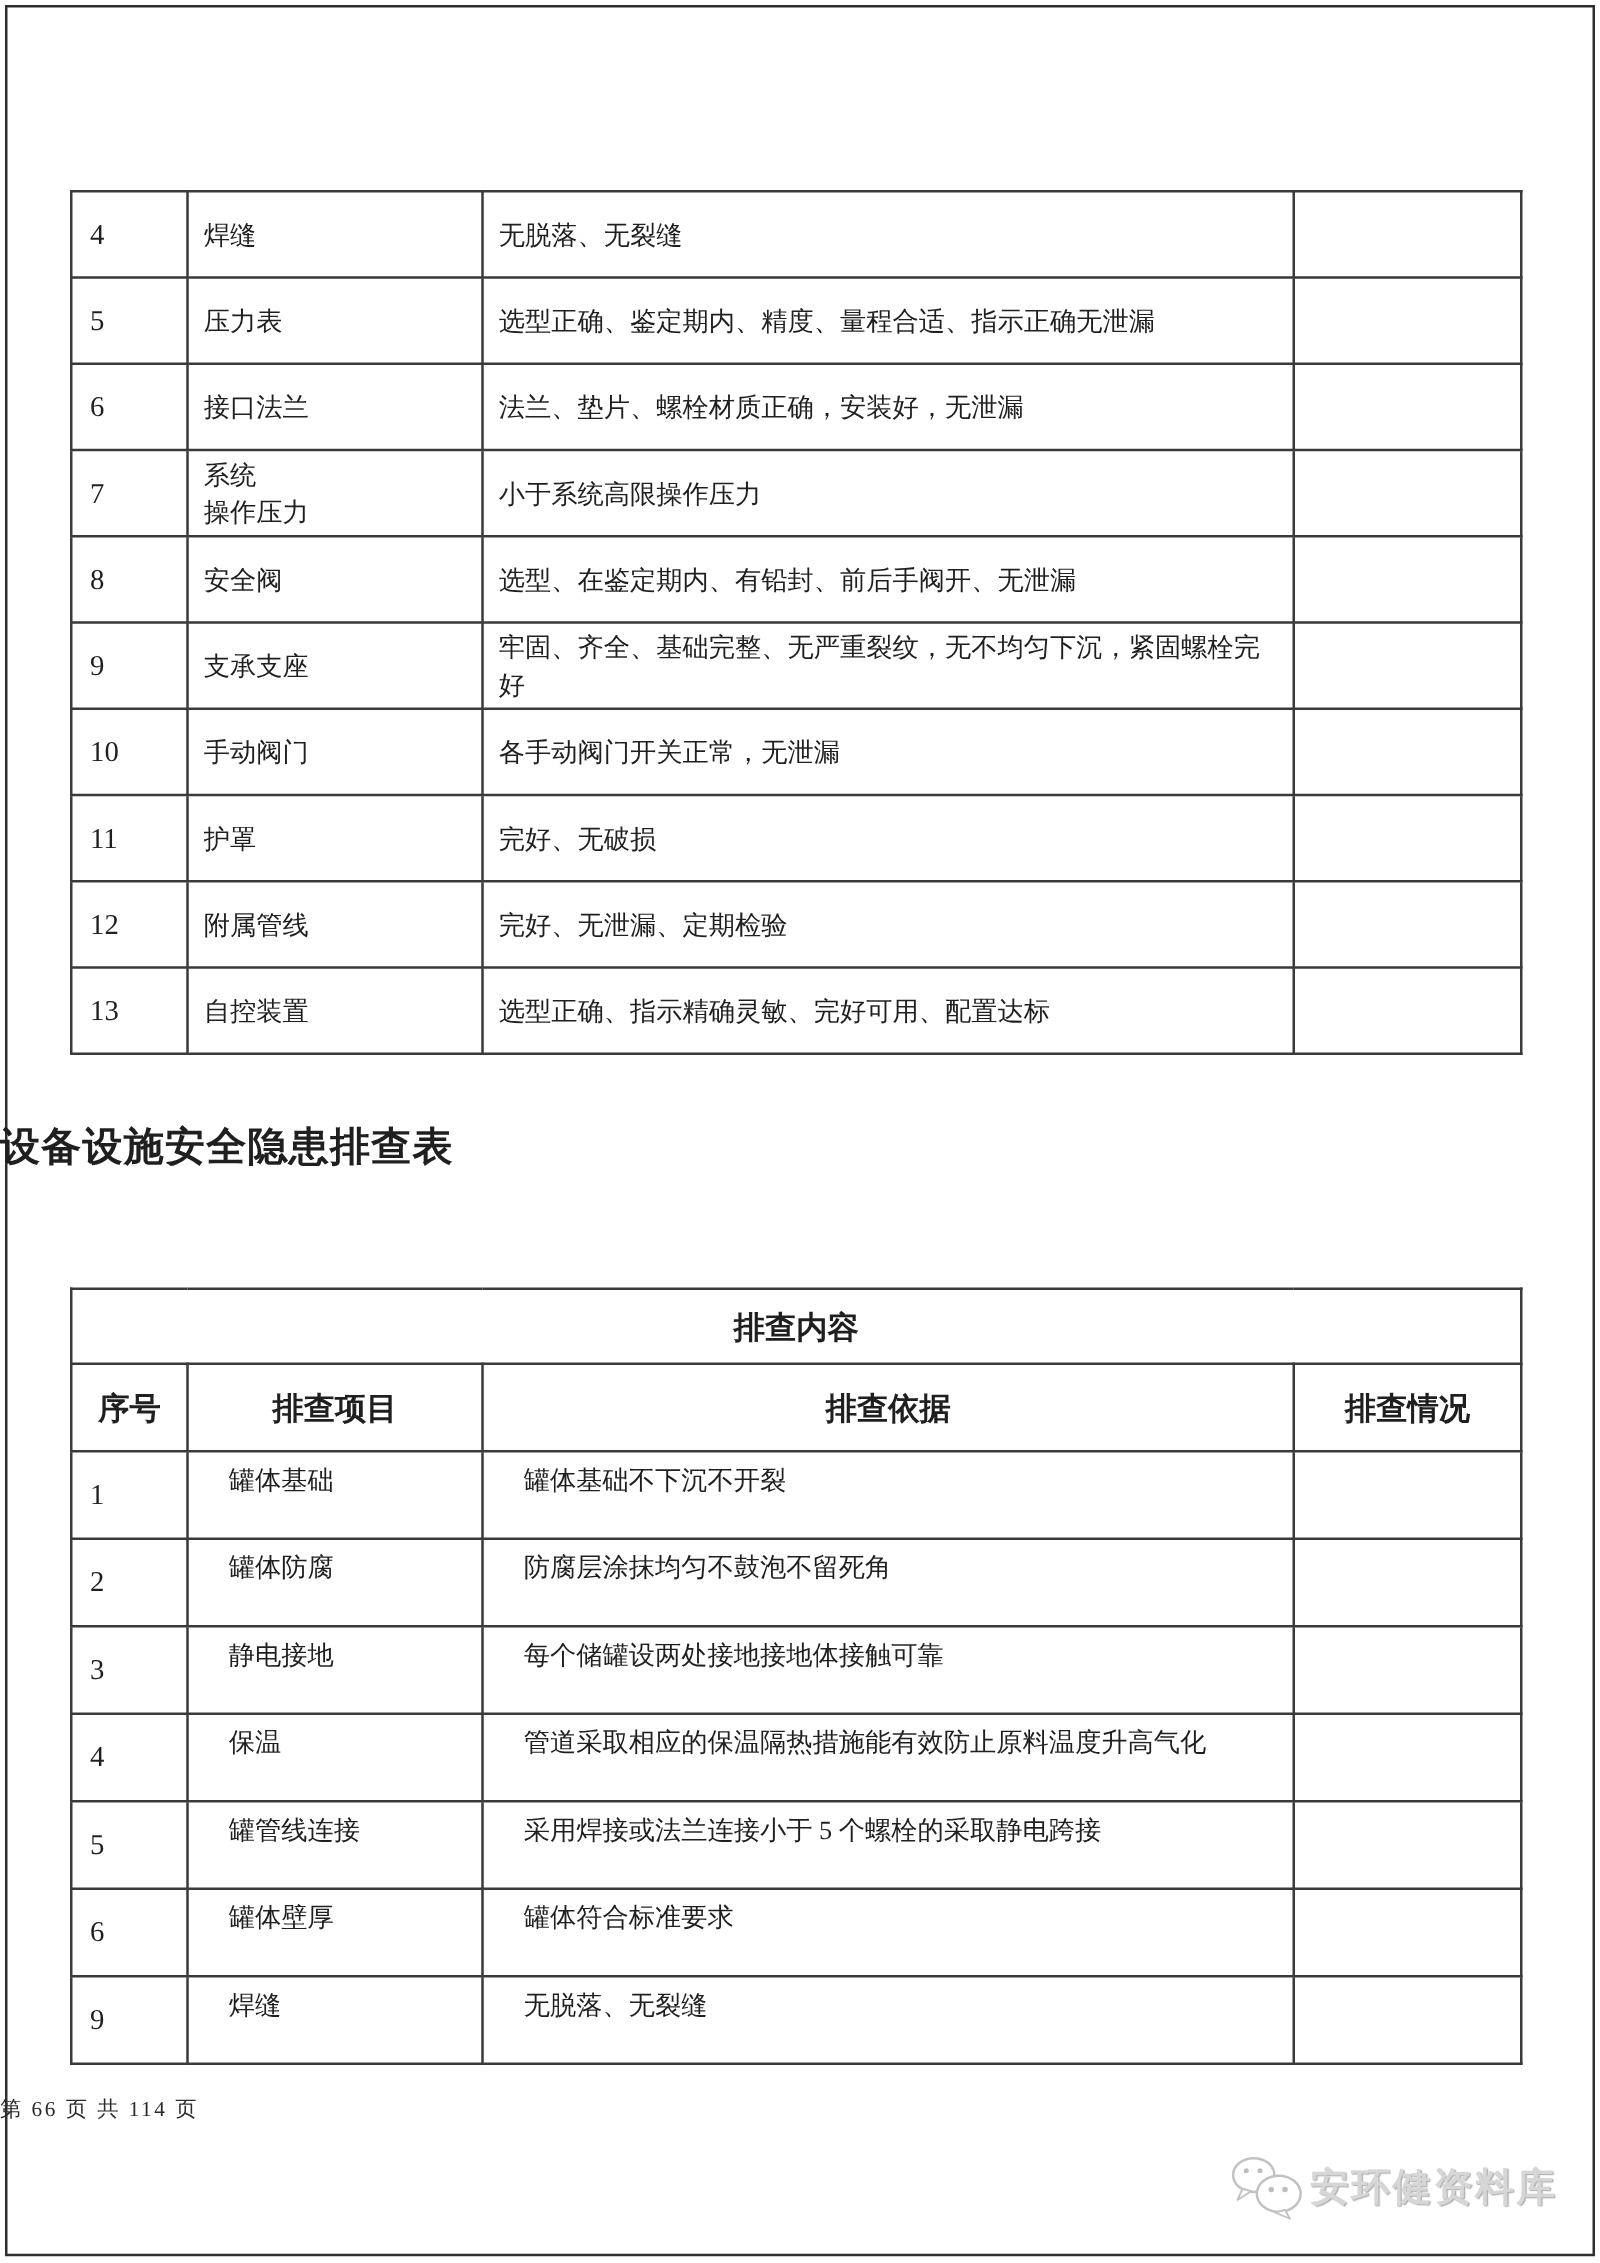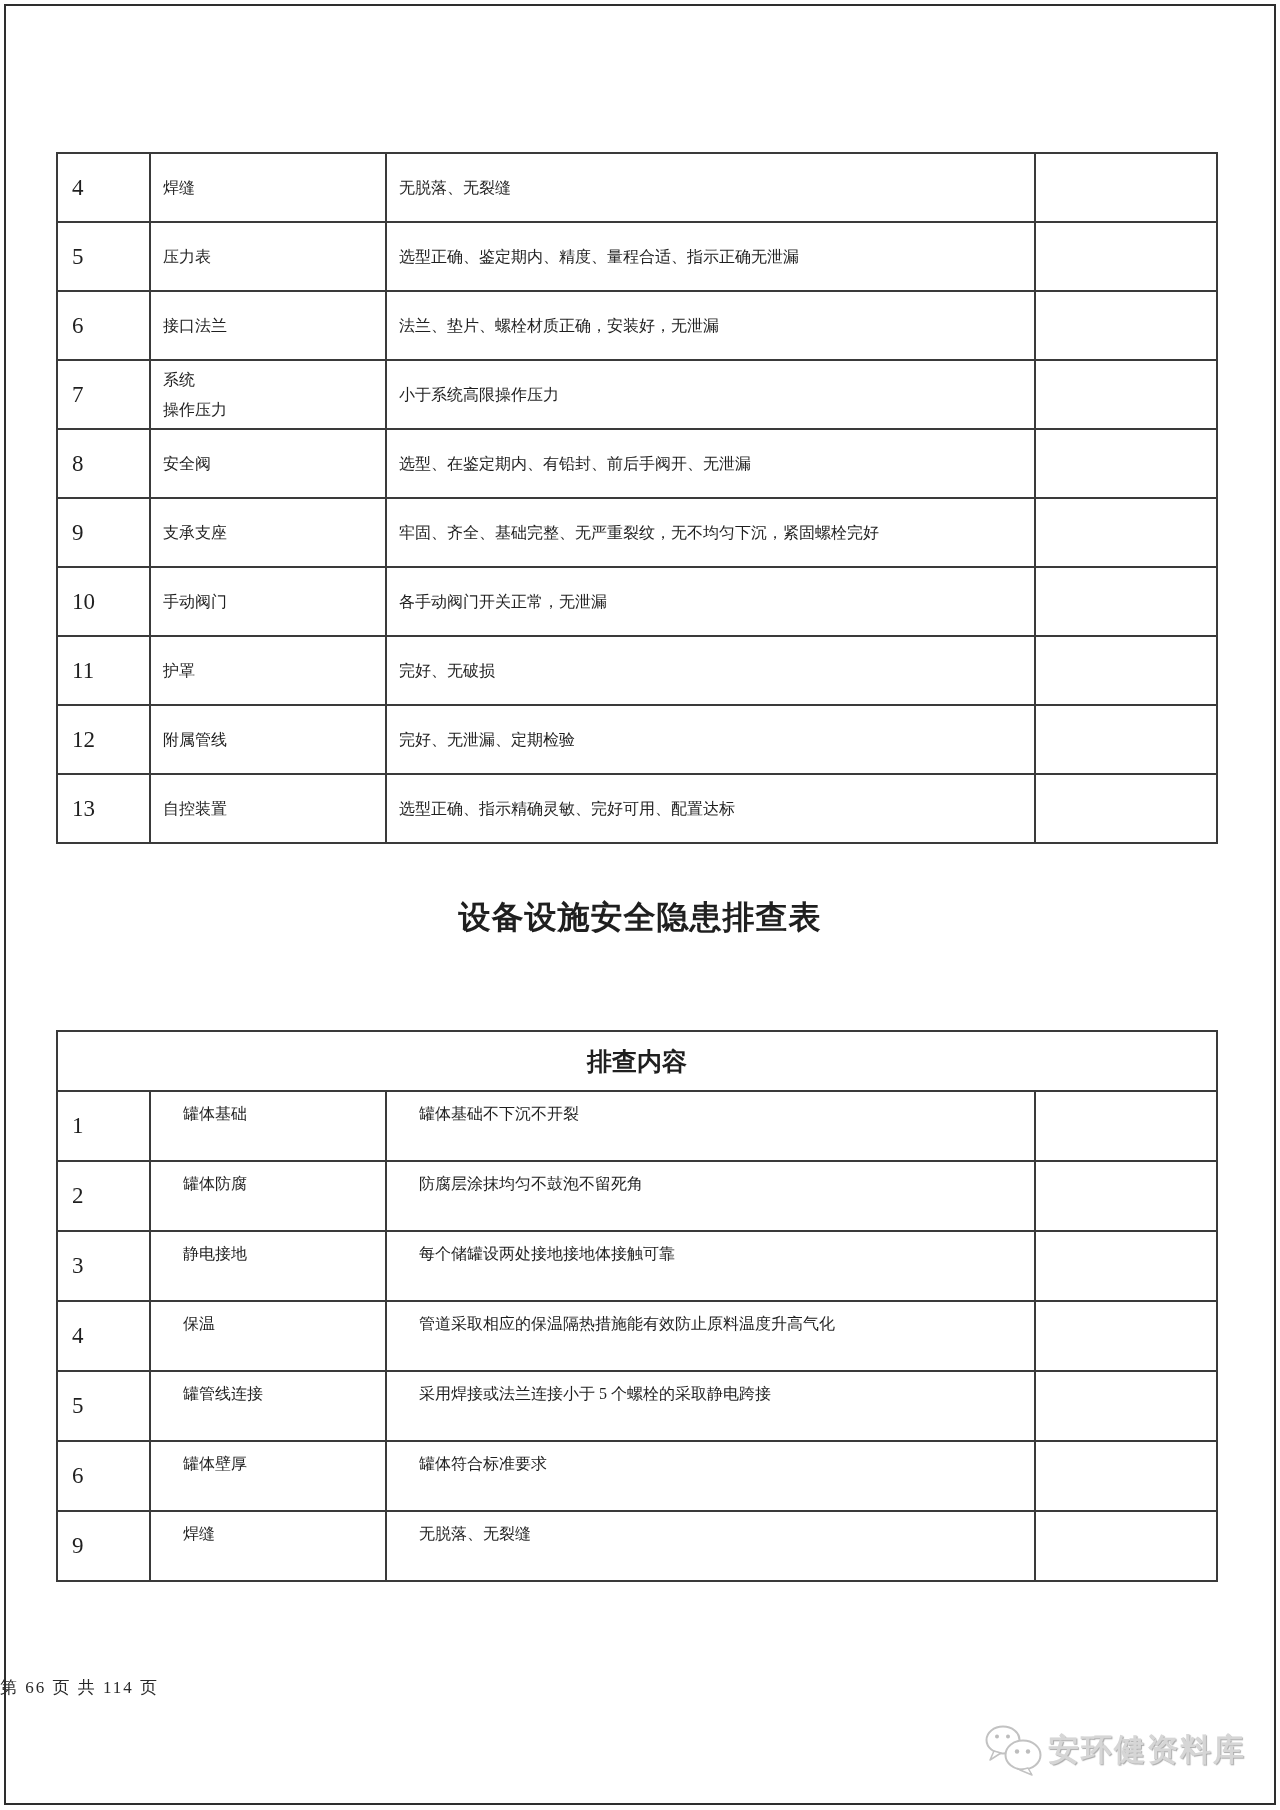--- a/index.html
+++ b/index.html
@@ -35,7 +35,7 @@
     vertical-align:middle;
   }
   td.item, td.basis {
-    font-size:16px;
+    font-size:21px;
     padding-left:12px;
     padding-right:10px;
     line-height:30px;

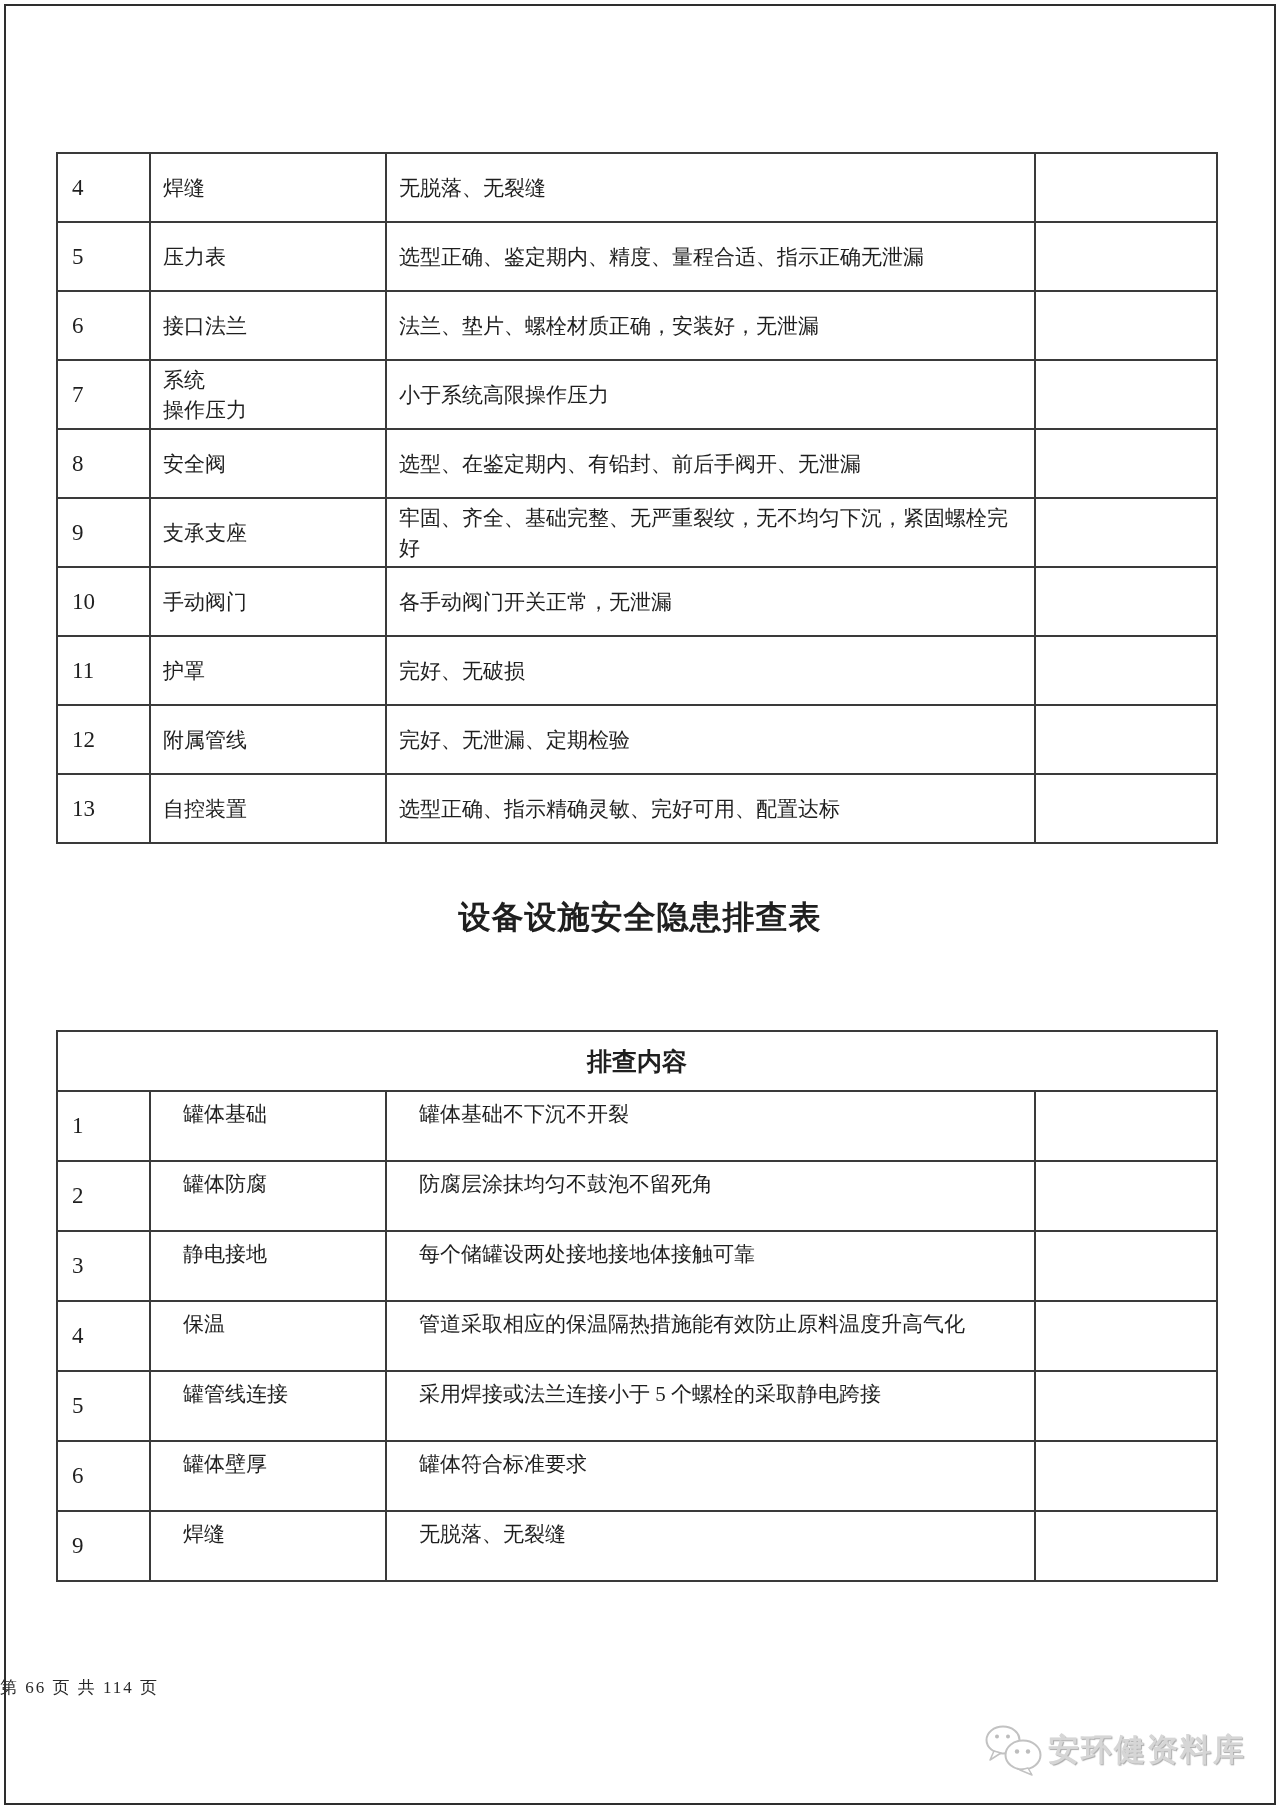--- a/index.html
+++ b/index.html
@@ -62,7 +62,7 @@
   .doc-title {
     position:absolute;
     top:896px; left:0; width:100%;
-    text-align:center;
+    text-align:left;
     font-size:32px;
     font-weight:bold;
     letter-spacing:1px;

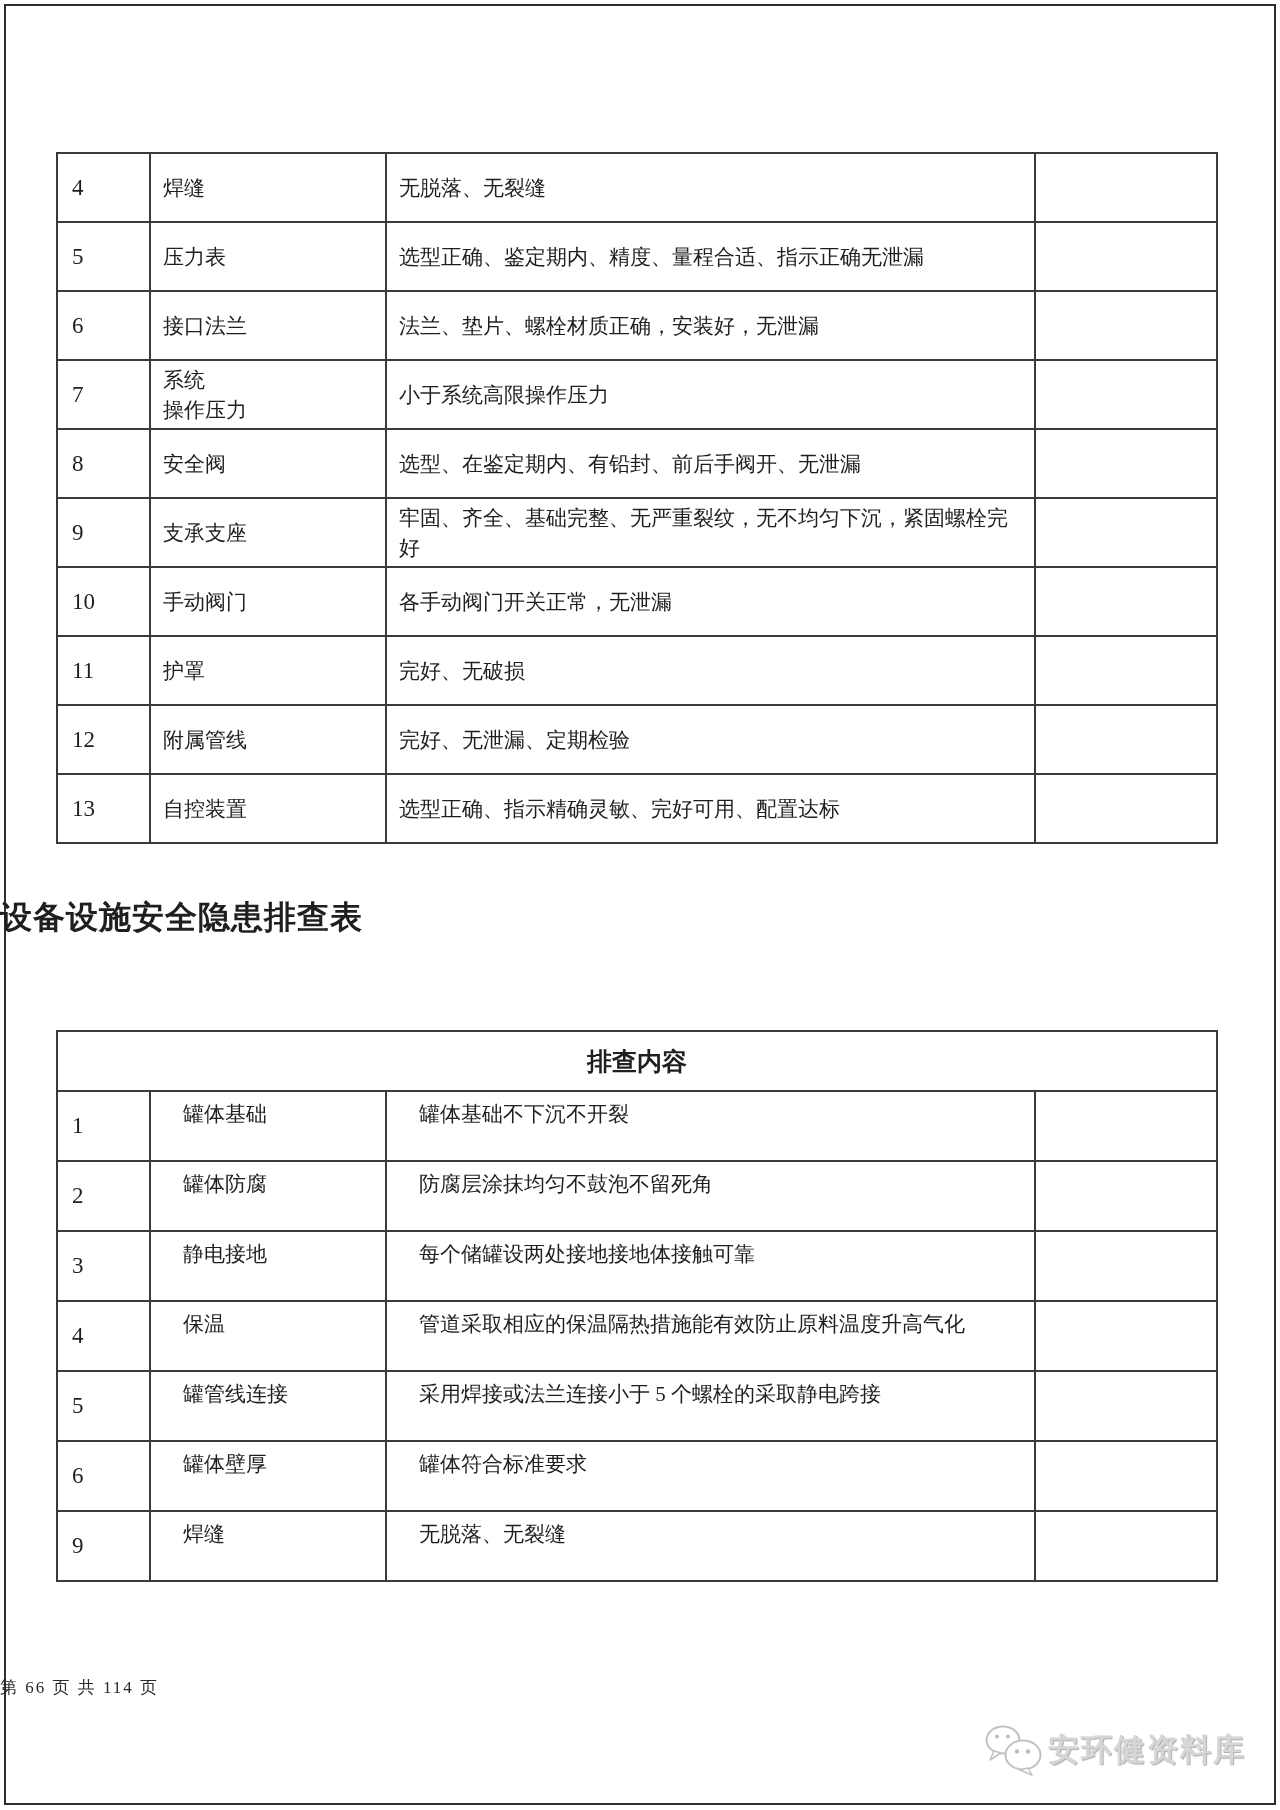--- a/index.html
+++ b/index.html
@@ -186,6 +186,12 @@
     <tbody>
       <tr>
         <td class="span-hdr" colspan="4">排查内容</td>
+      </tr>
+      <tr>
+        <td class="col-hdr">序号</td>
+        <td class="col-hdr">排查项目</td>
+        <td class="col-hdr">排查依据</td>
+        <td class="col-hdr">排查情况</td>
       </tr>
       <tr class="body-row">
         <td class="no">1</td>

